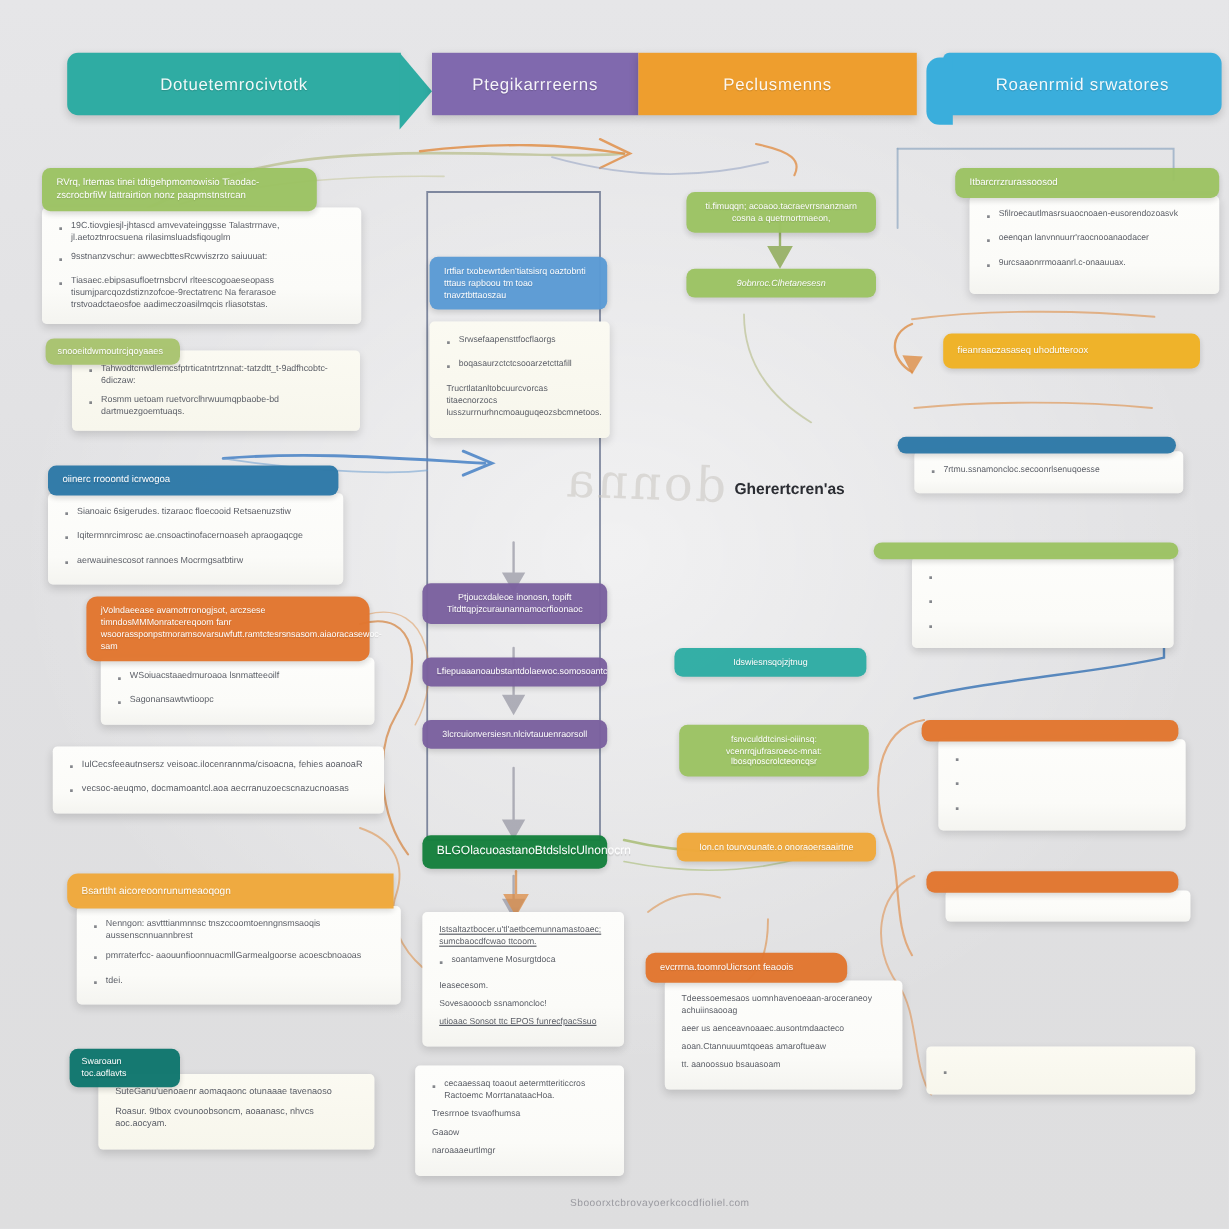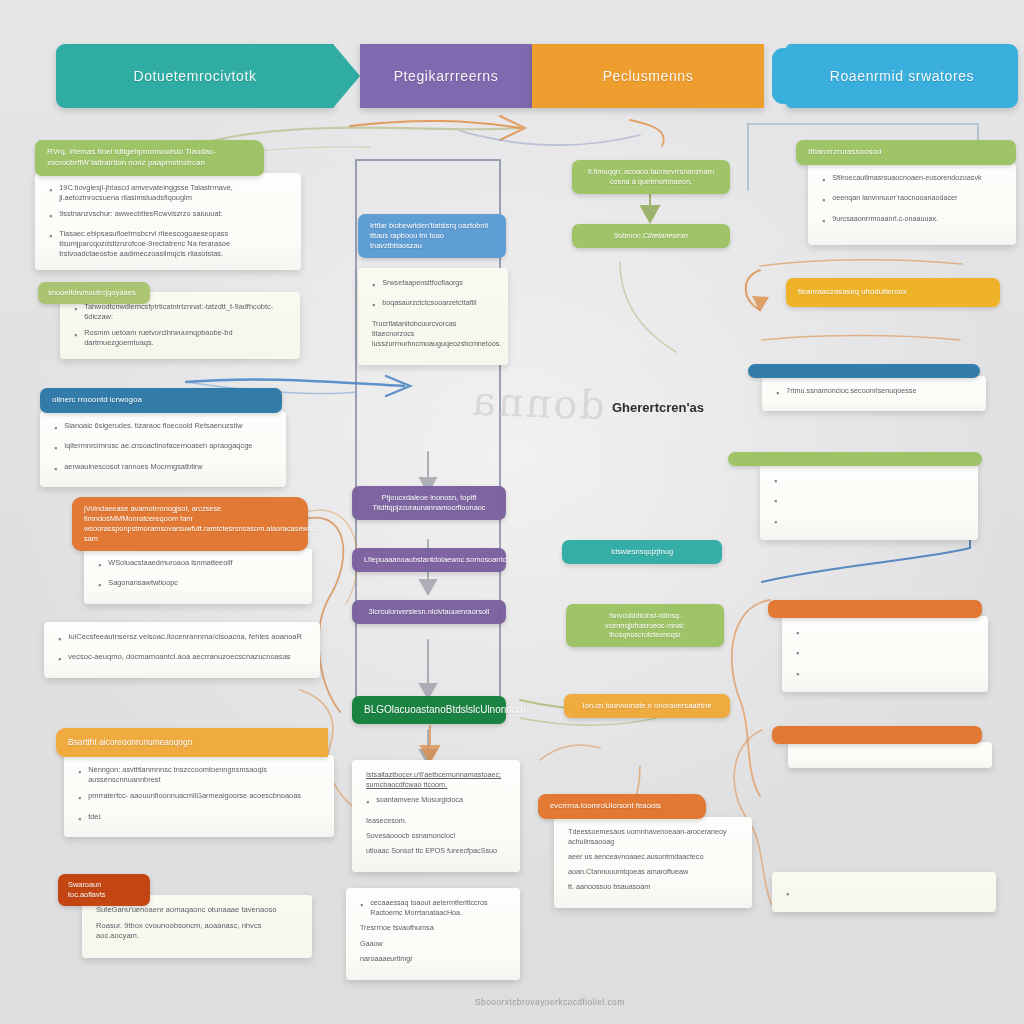--- a/index.html
+++ b/index.html
@@ -159,7 +159,7 @@
 
   <div class="watermark" style="left:470px;top:380px;font-size:40px;">donna</div>
 
-  <div class="banner" style="left:56px;top:44px;height:64px;">
+  <div class="banner" style="left:56px;top:44px;height:52px;">
     <div class="chev c1" style="--c:#2faca3;background:#2faca3;width:278px;font-size:14px;">
       <span>Dotuetemrocivtotk</span>
     </div>

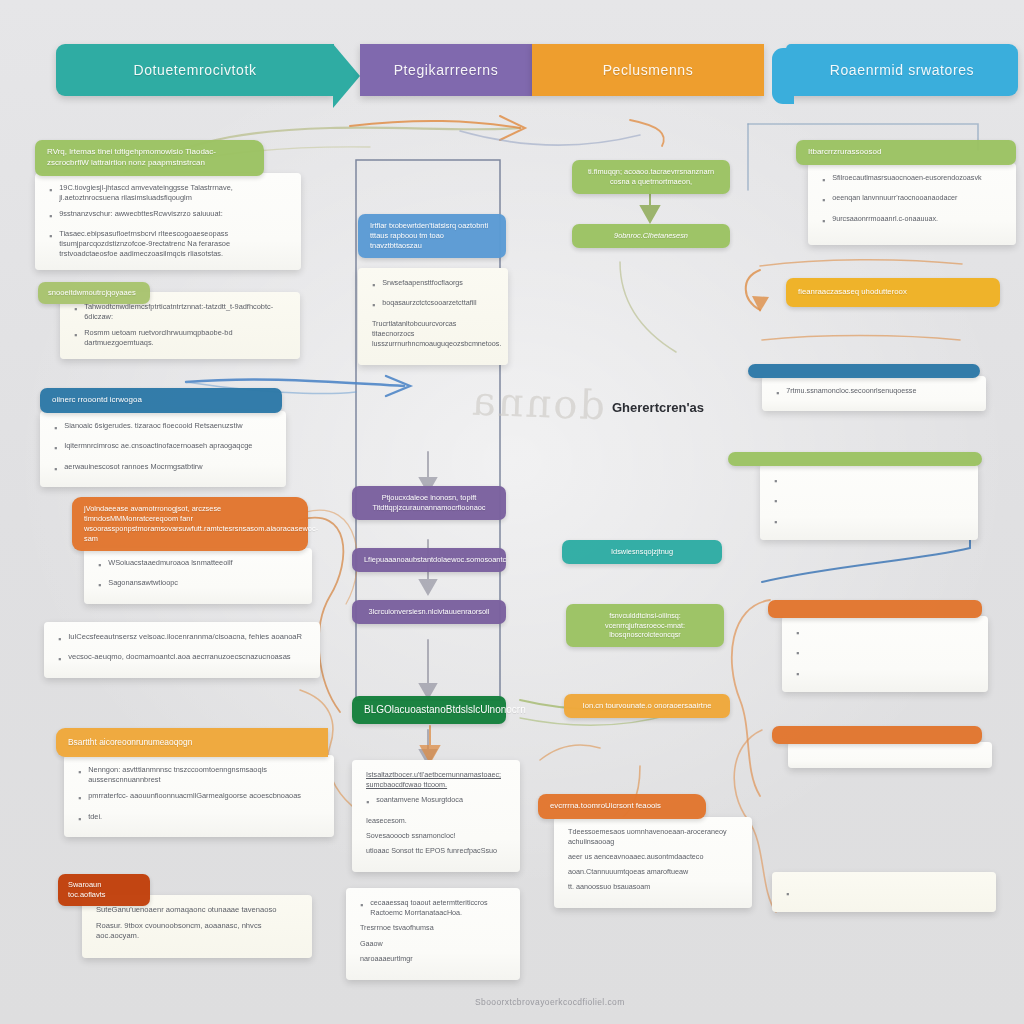--- a/index.html
+++ b/index.html
@@ -314,7 +314,7 @@
       </div>
       <div class="plain" style="font-size:7.2px;">Ieasecesom.</div>
       <div class="plain" style="font-size:7.2px;">Sovesaooocb ssnamoncloc!</div>
-      <div class="plain" style="font-size:7.2px;">utioaac Sonsot ttc EPOS funrecfpacSsuo</div>
+      <div class="plain" style="font-size:7.2px;text-decoration:underline;">utioaac Sonsot ttc EPOS funrecfpacSsuo</div>
     </div>
   </div>
 

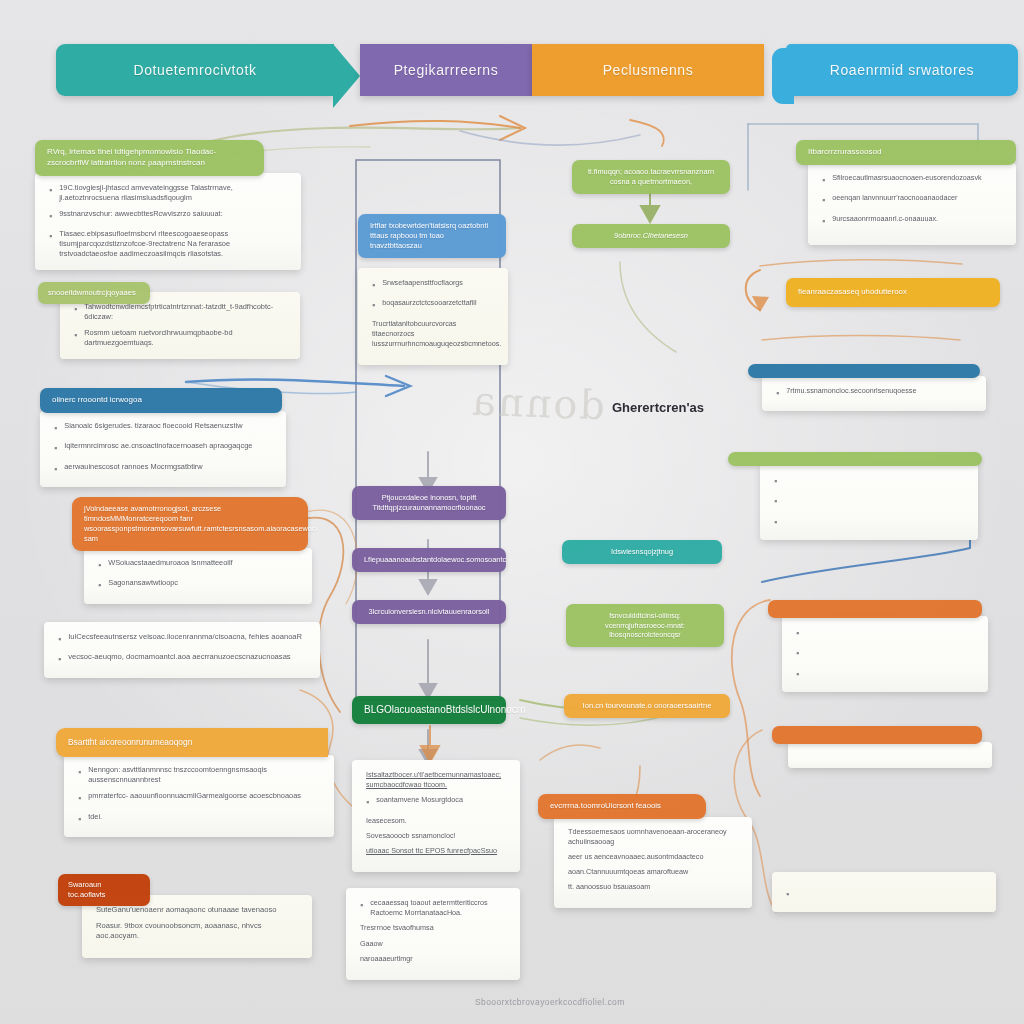--- a/index.html
+++ b/index.html
@@ -270,7 +270,7 @@
   </div>
 
   <div class="card cream" style="left:58px;top:874px;width:248px;">
-    <div class="hd" style="background:#c2410c;width:72px;font-size:7.4px;padding:6px 10px;">Swaroaun toc.aoflavts</div>
+    <div class="hd" style="background:#0f766e;width:72px;font-size:7.4px;padding:6px 10px;">Swaroaun toc.aoflavts</div>
     <div class="bd" style="margin-top:-11px;margin-left:24px;width:202px;">
       <div class="plain" style="font-size:7.6px;">SuteGanu'uenoaenr aomaqaonc  otunaaae  tavenaoso</div>
       <div class="plain" style="font-size:7.6px;">Roasur. 9tbox  cvounoobsoncm, aoaanasc, nhvcs aoc.aocyam.</div>

